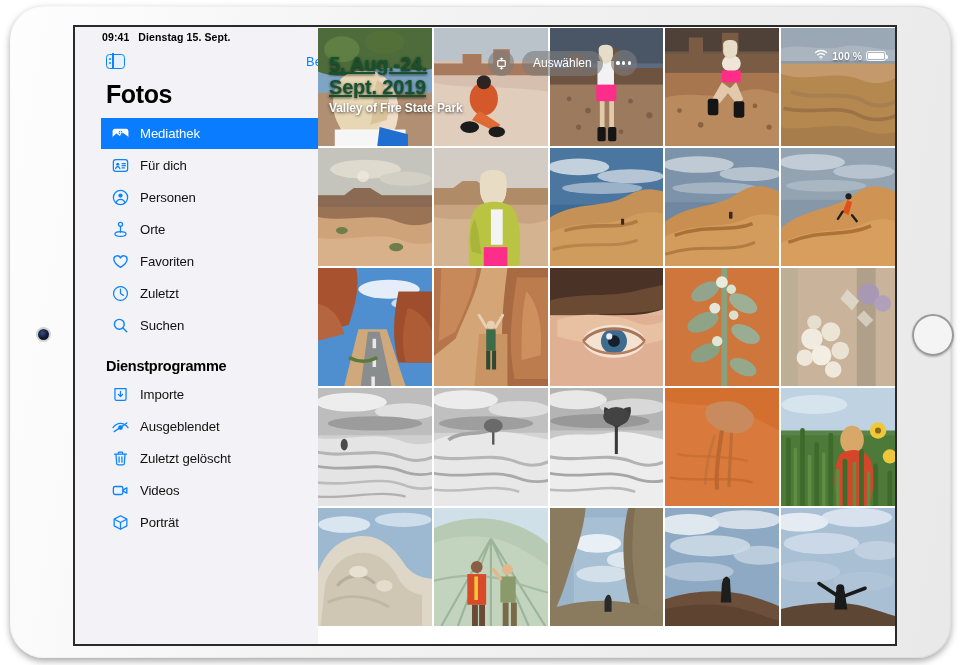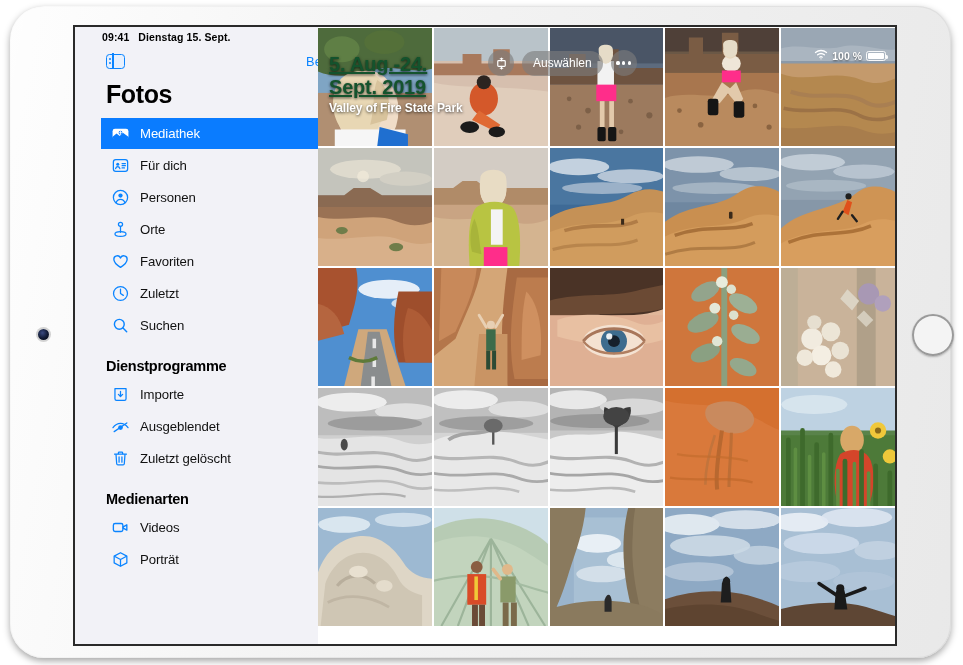--- a/index.html
+++ b/index.html
@@ -358,14 +358,6 @@
         </div>
       </div>
 
-      <div class="sb-group">
-        <span class="sb-group-title">Medienarten</span>
-        <span class="chev">
-          <svg viewBox="0 0 24 24" fill="none" stroke="#0a84ff" stroke-width="2.6" stroke-linecap="round" stroke-linejoin="round">
-            <path d="M5 9l7 7 7-7"></path>
-          </svg>
-        </span>
-      </div>
       <div class="sb-list">
         <div class="sb-row">
           <span class="sb-ico">

